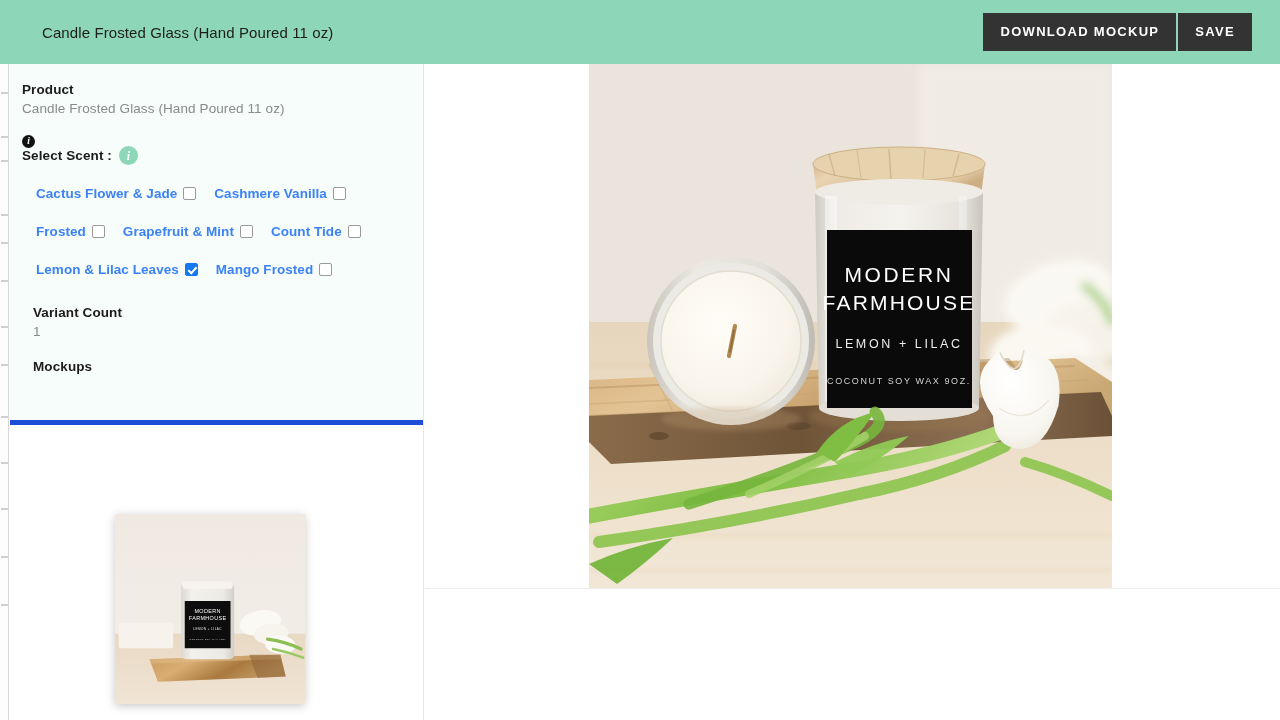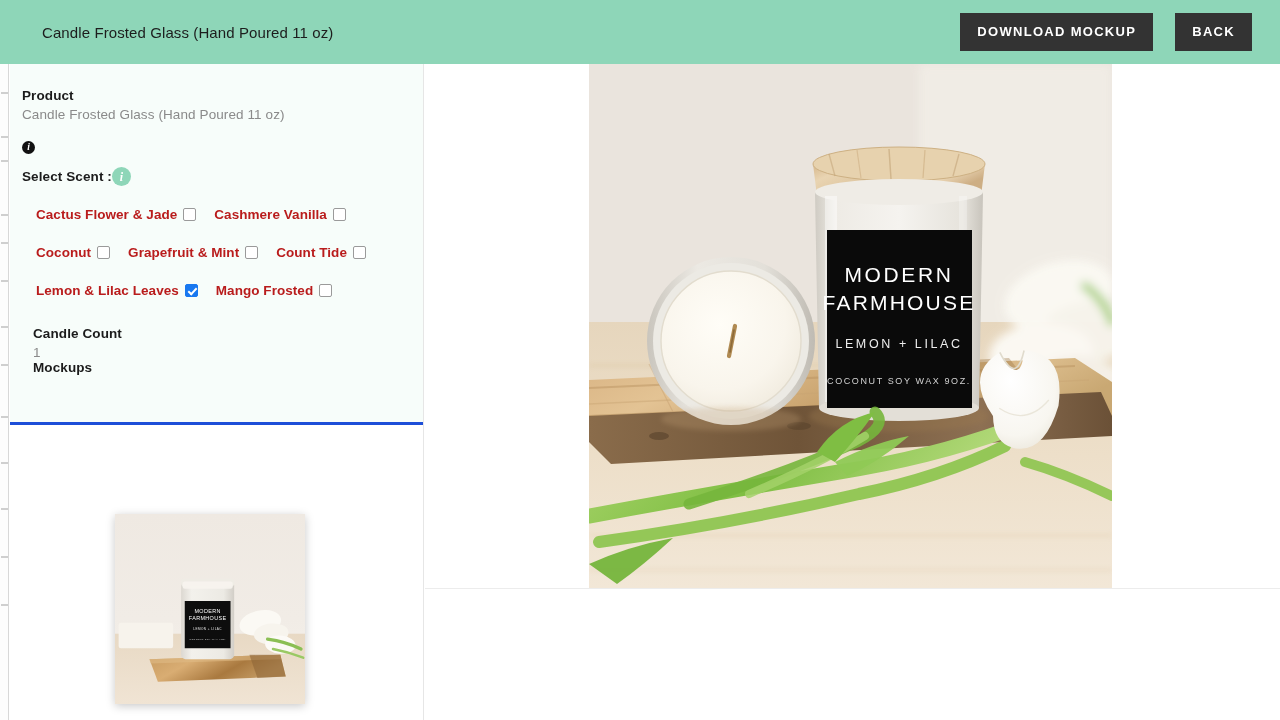--- a/index.html
+++ b/index.html
@@ -42,7 +42,7 @@
   }
   .topbar-actions {
     display: flex;
-    gap: 22px;
+    gap: 2px;
   }
   .tb-btn {
     background: #333333;

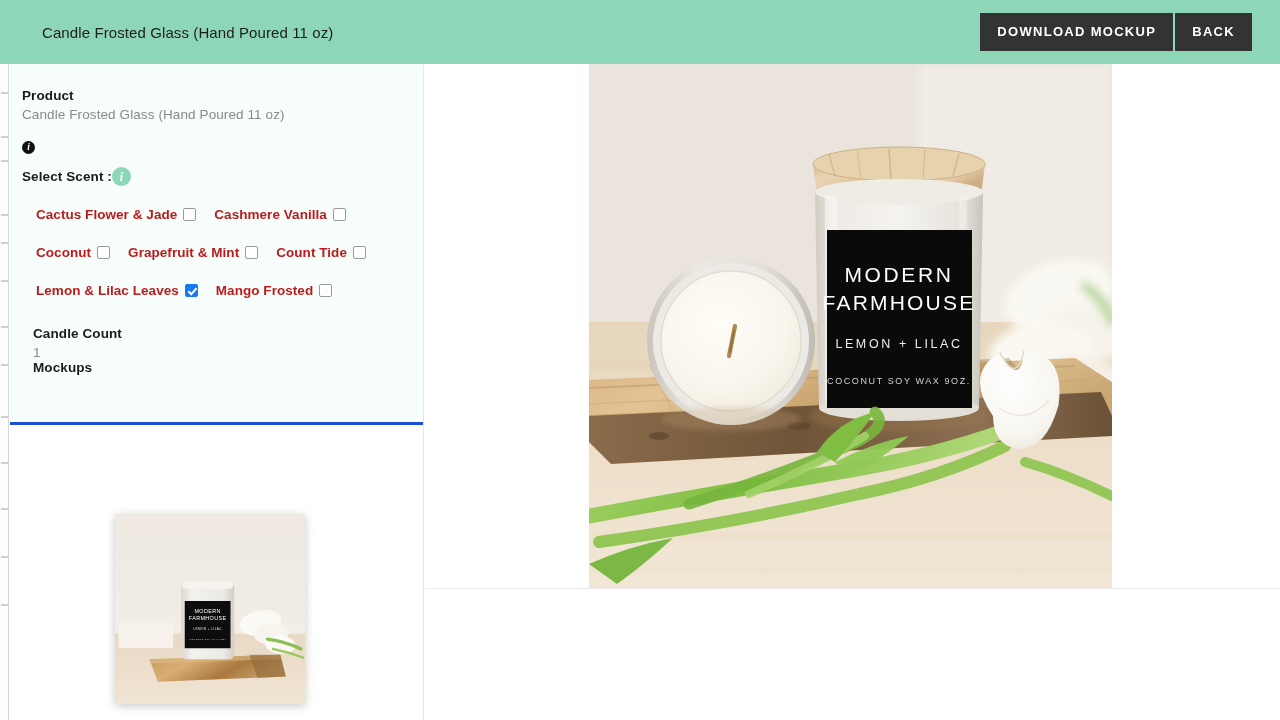--- a/index.html
+++ b/index.html
@@ -278,7 +278,7 @@
     <div class="topbar-title">Candle Frosted Glass (Hand Poured 11 oz)</div>
     <div class="topbar-actions">
       <button class="tb-btn">DOWNLOAD MOCKUP</button>
-      <button class="tb-btn">BACK</button>
+      <button class="tb-btn">SAVE</button>
     </div>
   </div>
 

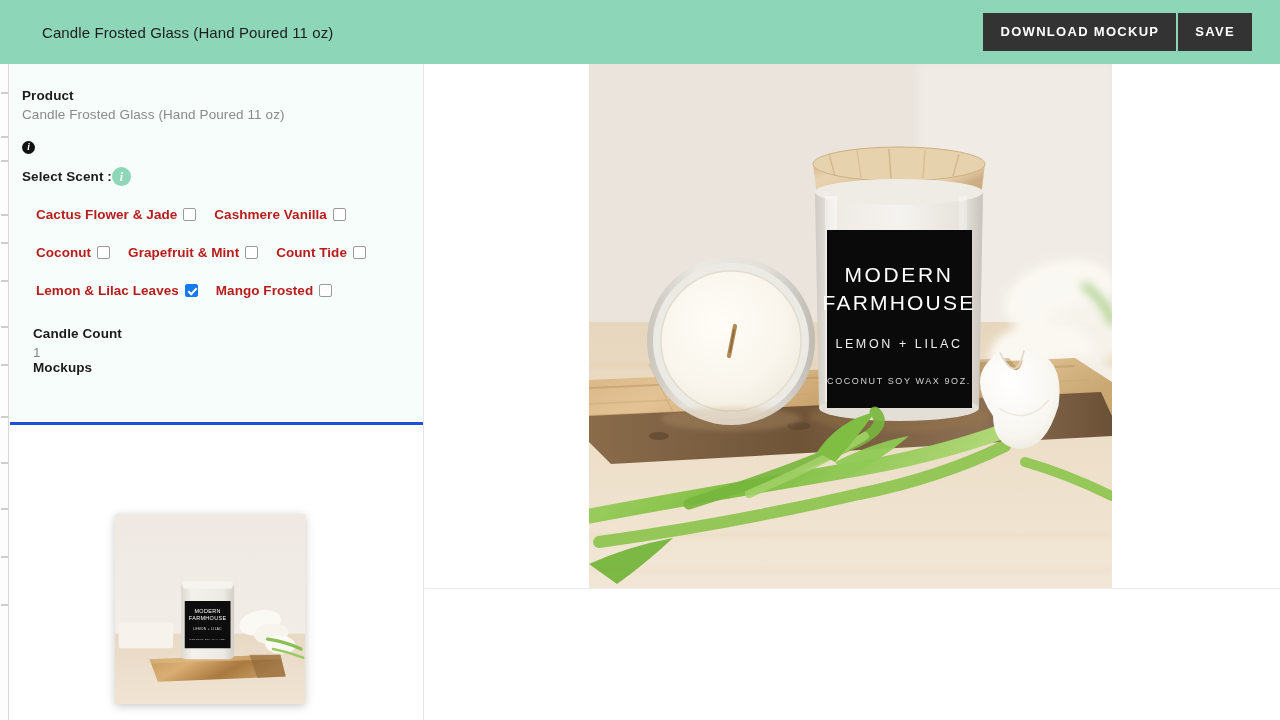--- a/index.html
+++ b/index.html
@@ -93,8 +93,8 @@
     left: 10px; top: 0;
     width: 494px;
     background: #f7fdfa;
-    border-bottom: 3px solid #1d4ed8;
-    padding: 24px 22px 16px 12px;
+    border-bottom: 5px solid #1d4ed8;
+    padding: 18px 22px 16px 12px;
     min-height: 361px;
   }
 

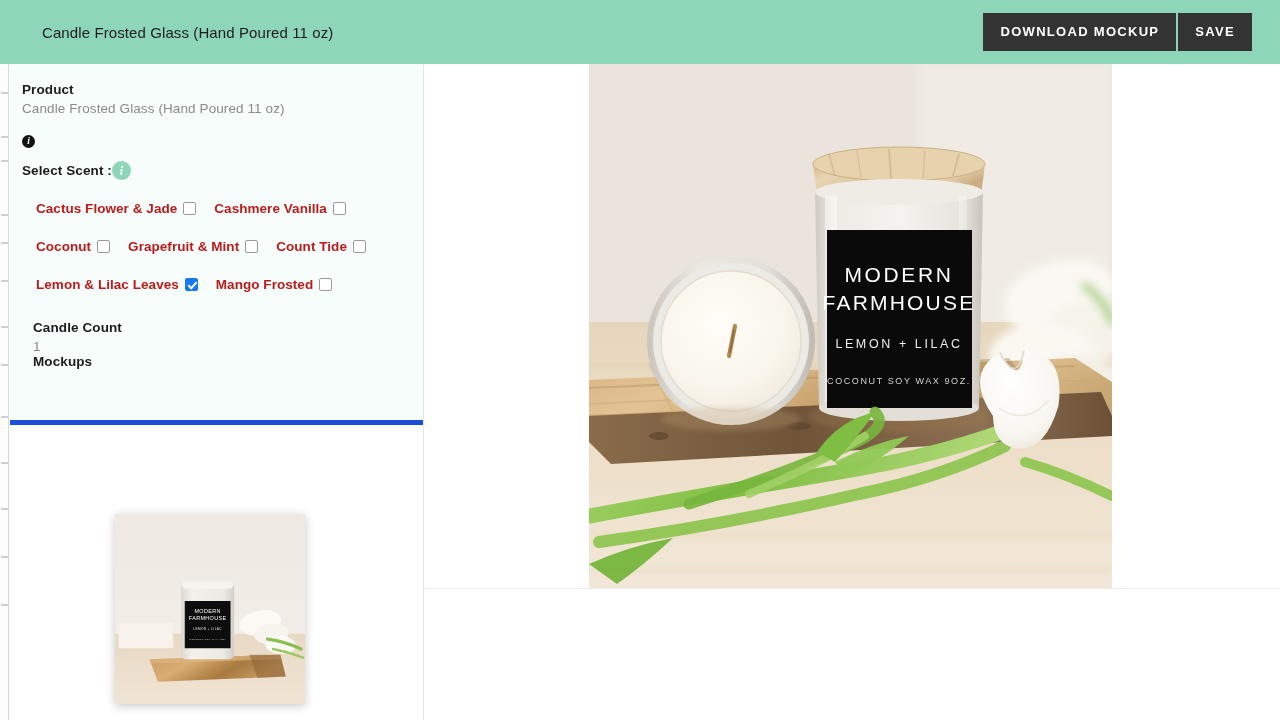--- a/index.html
+++ b/index.html
@@ -131,7 +131,8 @@
   .scent-head {
     display: flex;
     align-items: center;
-    margin-top: 15px;
+    gap: 7px;
+    margin-top: 0;
   }
   .scent-head .field-label { font-size: 13.5px; }
   .info-badge {

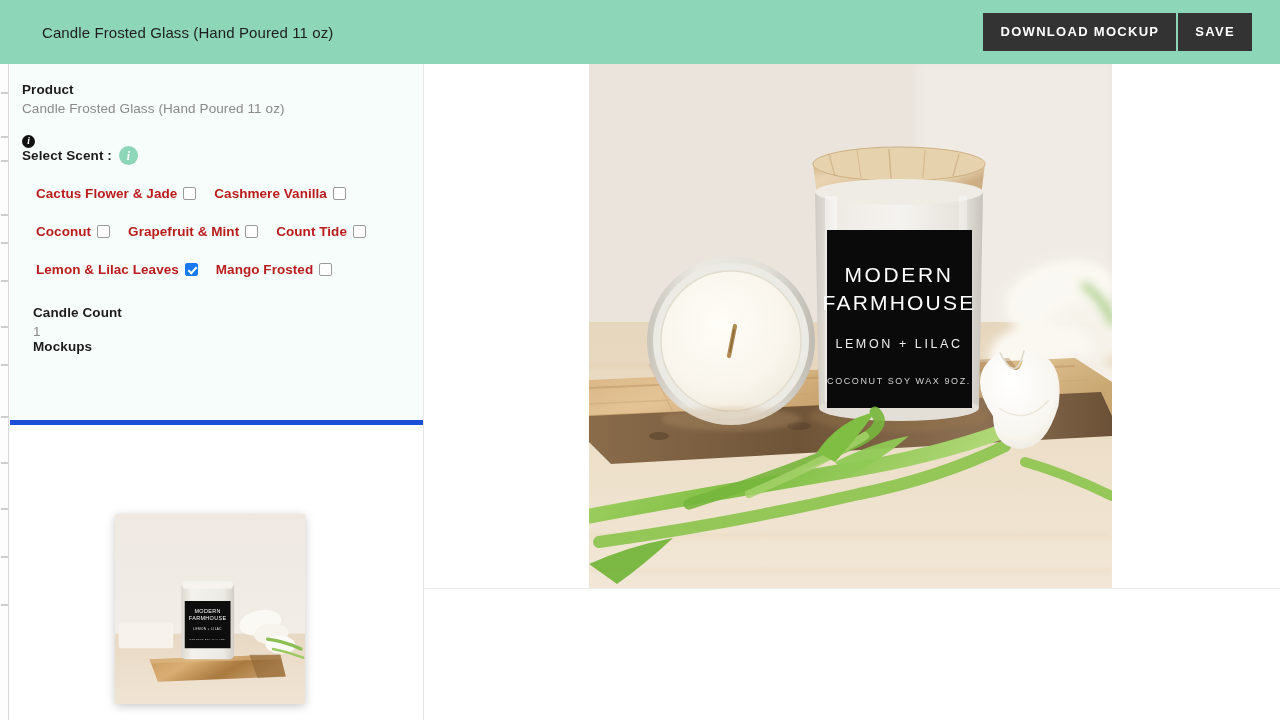--- a/index.html
+++ b/index.html
@@ -171,7 +171,7 @@
   .scent-item .sc-label {
     font-size: 13.5px;
     font-weight: 700;
-    color: #b91c1c;
+    color: #3b82f6;
     letter-spacing: 0.05px;
   }
   .cb {

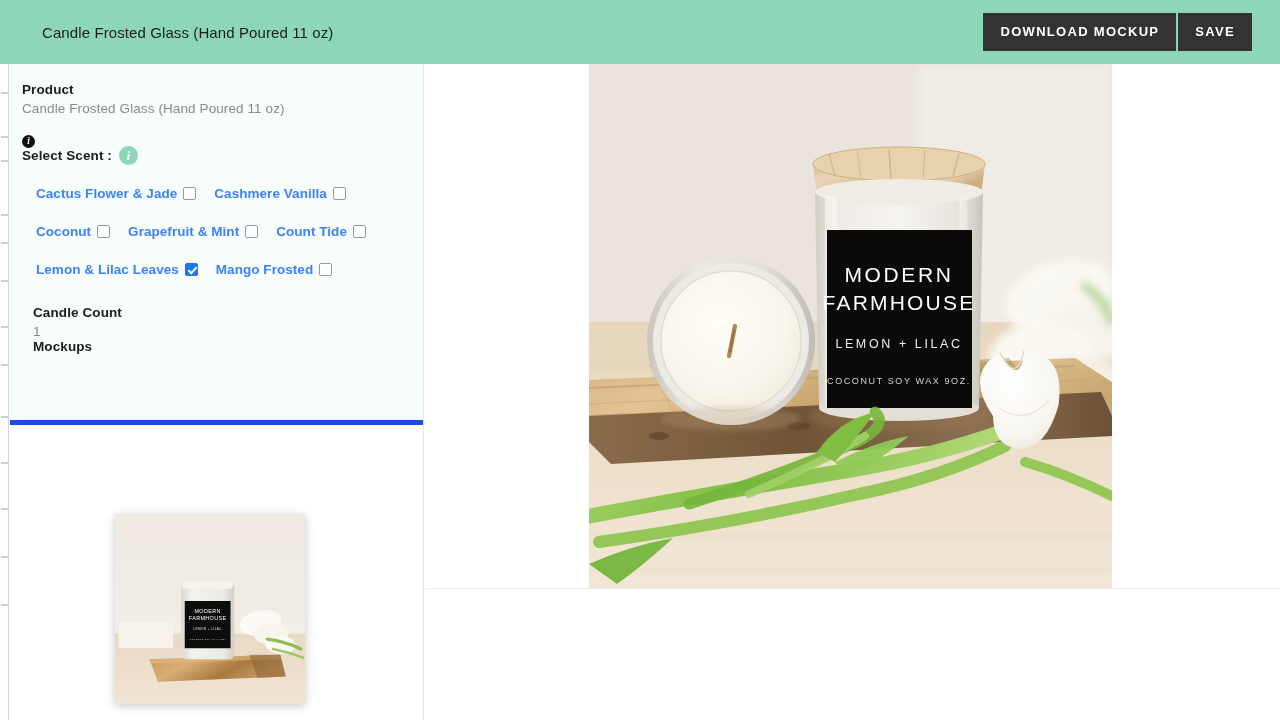--- a/index.html
+++ b/index.html
@@ -332,7 +332,7 @@
 
         <div class="scent-row">
           <label class="scent-item">
-            <span class="sc-label">Coconut</span>
+            <span class="sc-label">Frosted</span>
             <input type="checkbox" class="cb" style="">
           </label>
           <label class="scent-item">

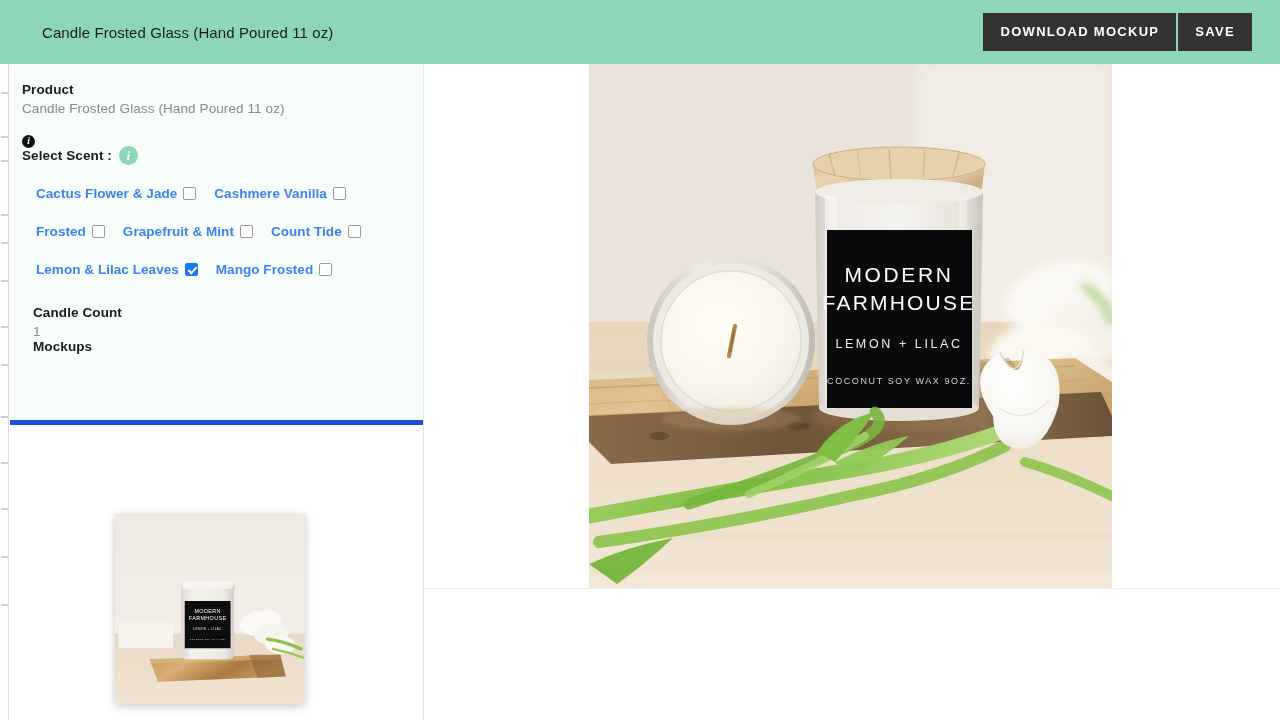--- a/index.html
+++ b/index.html
@@ -359,7 +359,7 @@
       </div>
 
       <div class="variant-block">
-        <div class="field-label">Candle Count</div>
+        <div class="field-label">Variant Count</div>
         <div class="field-value">1</div>
       </div>
 

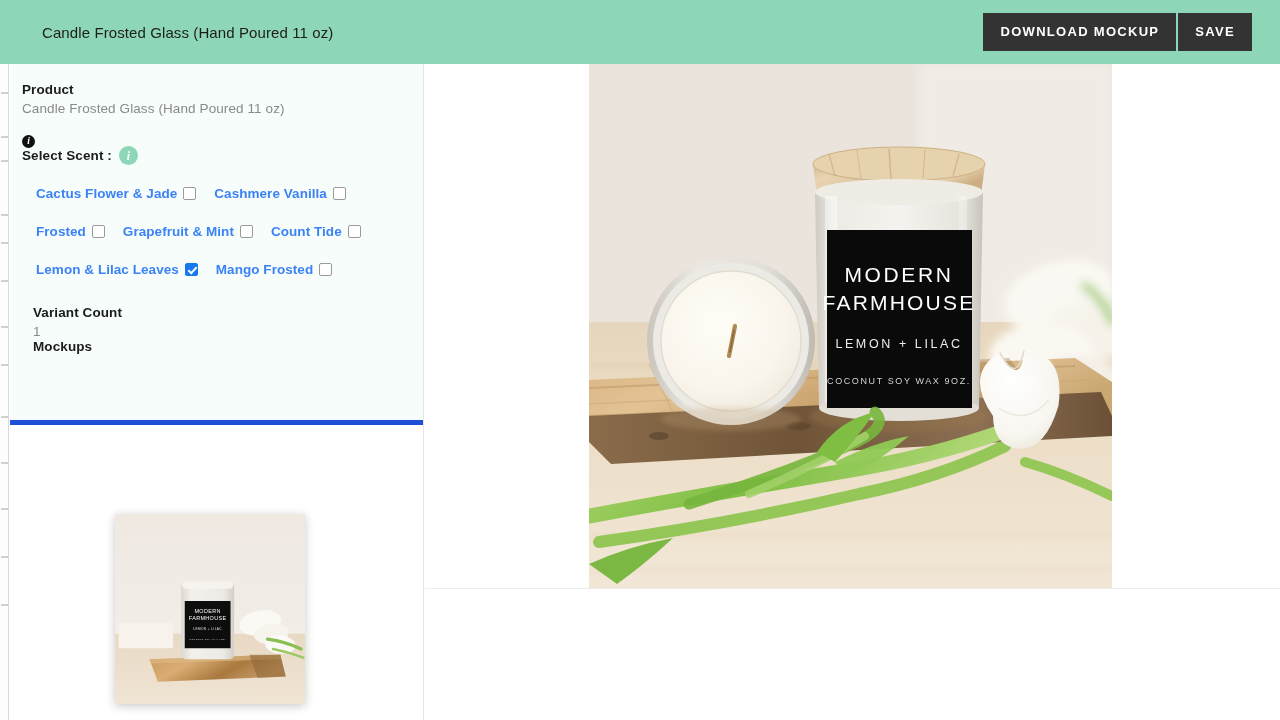--- a/index.html
+++ b/index.html
@@ -201,7 +201,7 @@
   }
 
   .variant-block { margin-top: 28px; padding-left: 11px; }
-  .mockups-label { padding-left: 11px; }
+  .mockups-label { margin-top: 20px; padding-left: 11px; }
 
   
   .thumb-area {

